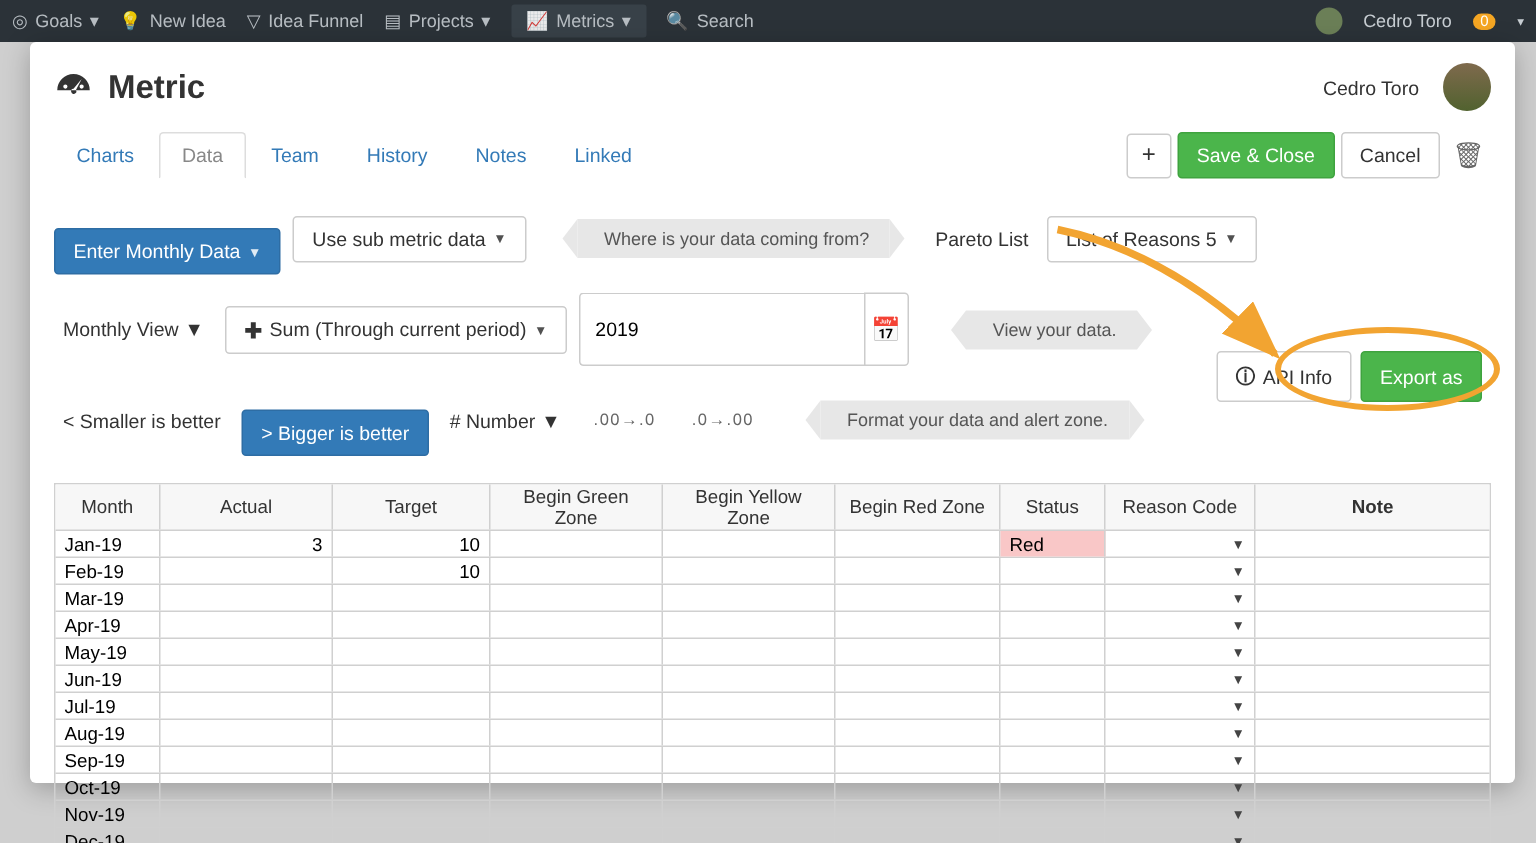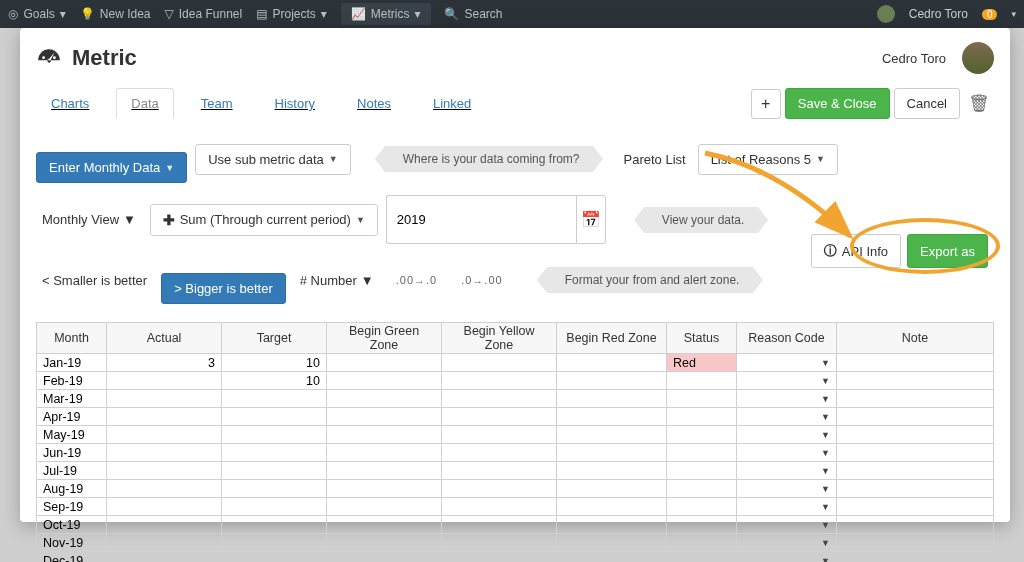--- a/index.html
+++ b/index.html
@@ -22,7 +22,7 @@
   .mhead .avatar{width:32px;height:32px;border-radius:50%;background:linear-gradient(#7f6a4d,#51622f);}
 
   .toolbar { display:flex; align-items:center; gap:4px; margin-top:14px; border-bottom:0; }
-  .tabs { display:flex; gap:12px;text-decoration:underline;}
+  .tabs { display:flex; gap:2px;}
   .tab { padding:7px 14px; font-size:13px; color:#337ab7; border:1px solid transparent; border-radius:3px 3px 0 0; cursor:pointer;}
   .tab.active { color:#888; border-color:#ddd; border-bottom-color:#fff; background:#fff;}
   .toolbar .sp{flex:1}

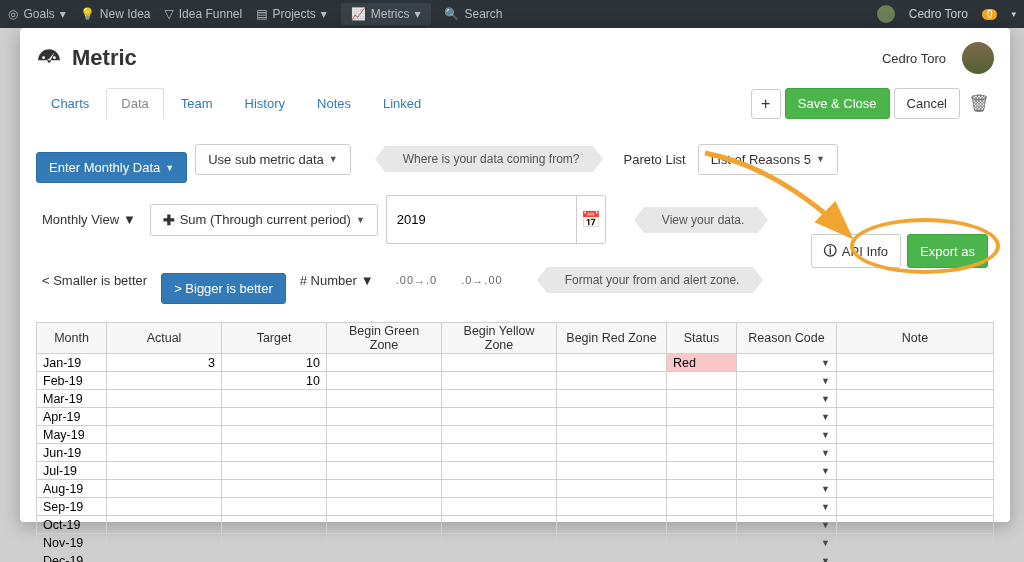--- a/index.html
+++ b/index.html
@@ -173,7 +173,7 @@
     <span class="mini">.00→.0</span>
     <span class="mini">.0→.00</span>
     <div style="width:20px"></div>
-    <div class="hintband">Format your from and alert zone.</div>
+    <div class="hintband">Format your data and alert zone.</div>
   </div>
 
   <div class="actions">

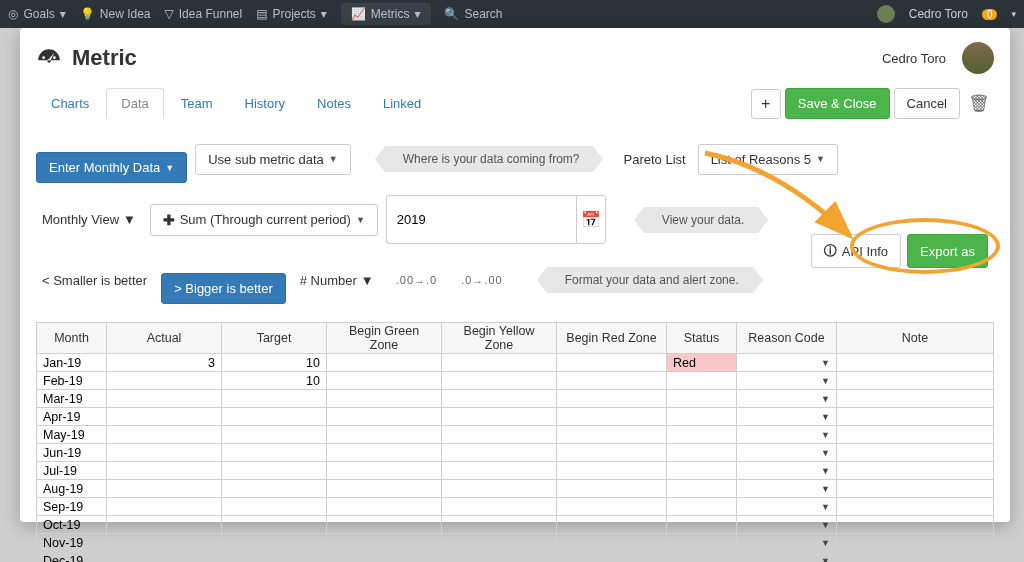--- a/index.html
+++ b/index.html
@@ -67,7 +67,7 @@
   .c-status{width:70px;}
   .c-status.red{background:#f9c7c7;}
   .c-reason{width:100px;justify-content:flex-end;}
-  .c-note{flex:1;}
+  .c-note{flex:1;font-weight:bold;}
   .grid .r.head .c{justify-content:center;text-align:center;}
   .dd{font-size:9px;color:#444;}
 

